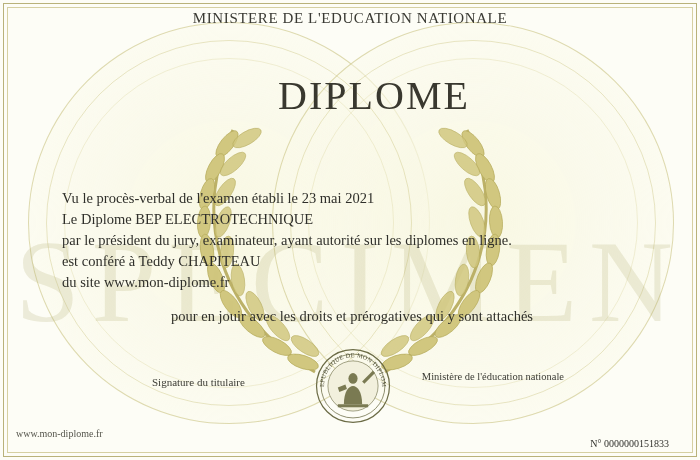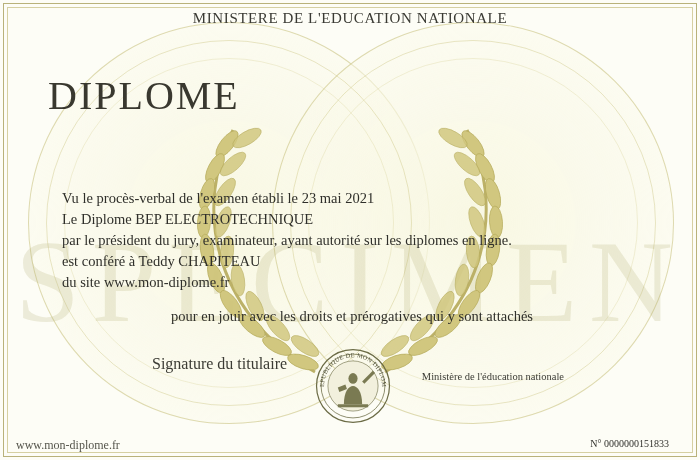--- a/index.html
+++ b/index.html
@@ -88,7 +88,7 @@
     position: absolute;
     top: 72px;
     left: 0; right: 0;
-    text-align: left;
+    text-align: center;
     font-size: 40px;
     letter-spacing: 2px;
     color: #39382f;

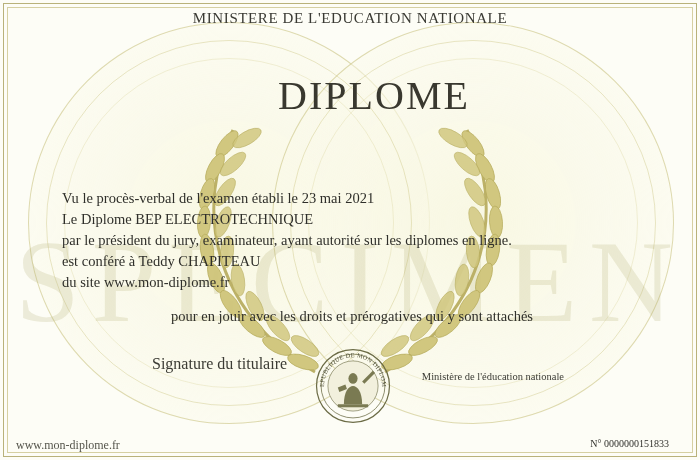--- a/index.html
+++ b/index.html
@@ -123,9 +123,9 @@
   }
   .sig-left {
     position: absolute;
-    top: 355px;
+    top: 376px;
     left: 152px;
-    font-size: 16px;
+    font-size: 11px;
     color: #3b3b34;
   }
   .sig-right {

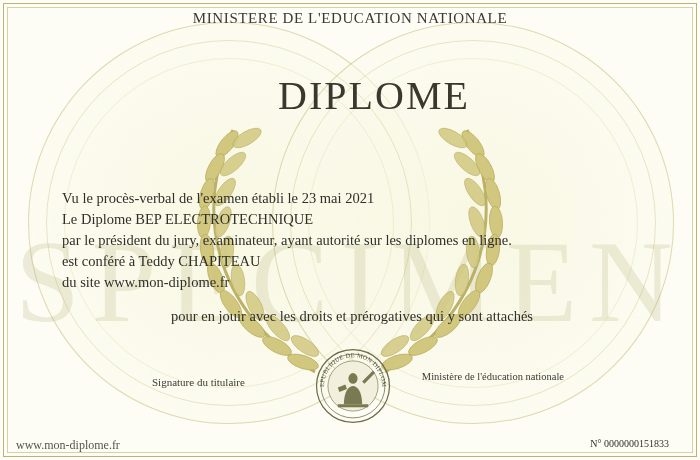--- a/index.html
+++ b/index.html
@@ -146,8 +146,8 @@
   .footer-left {
     position: absolute;
     left: 16px;
-    bottom: 7px;
-    font-size: 12px;
+    bottom: 21px;
+    font-size: 10px;
     color: #55554c;
   }
   .footer-right {

